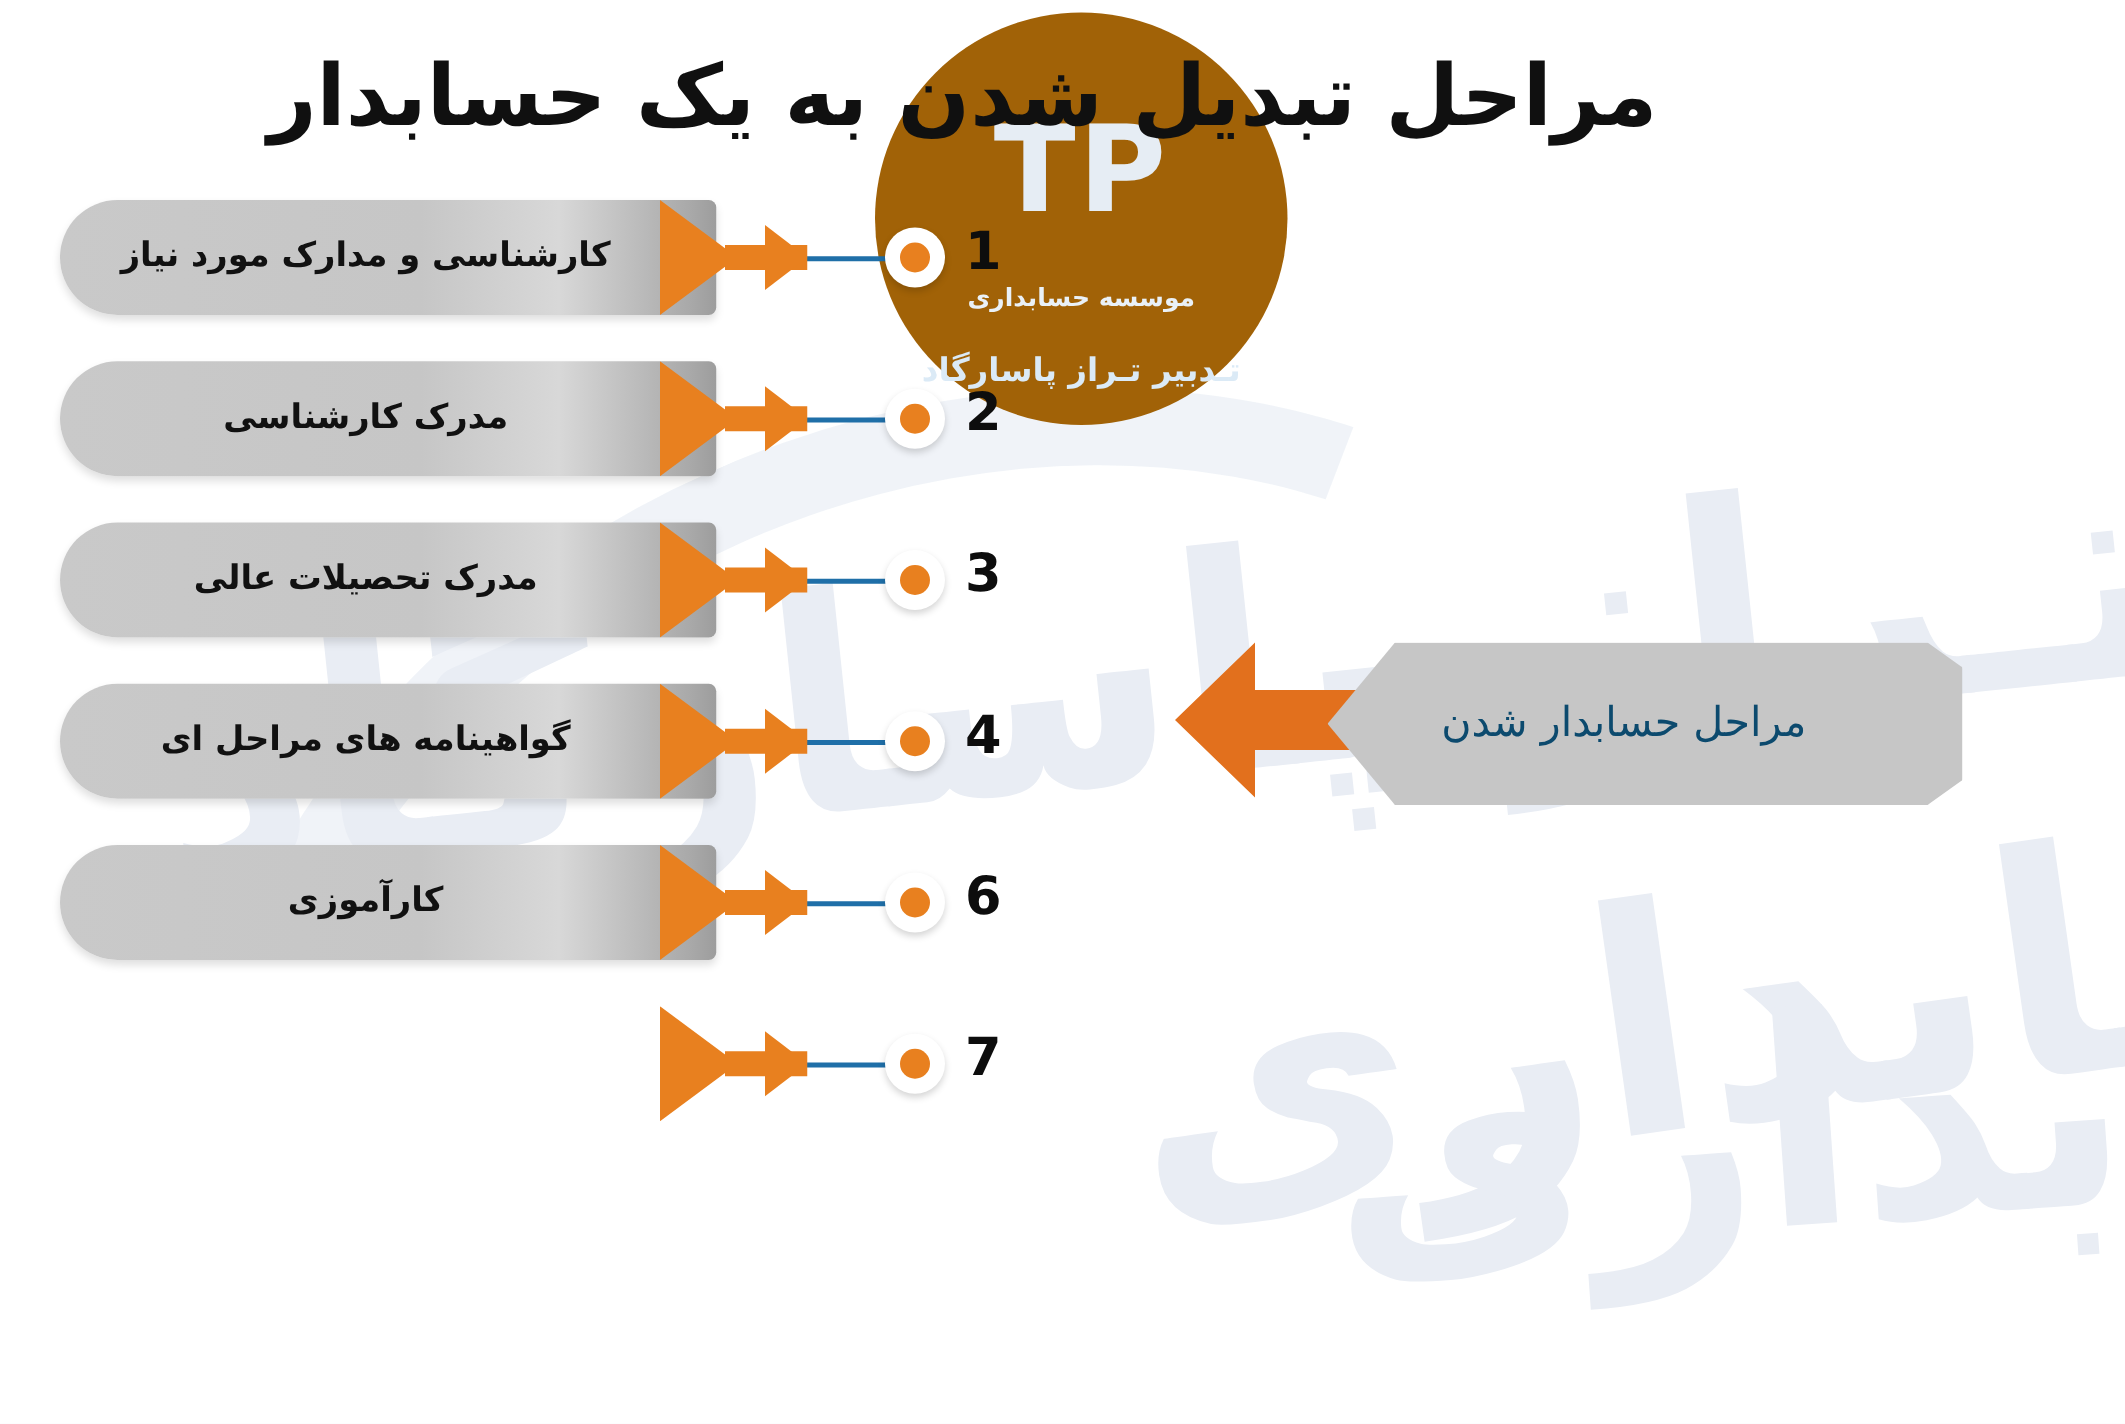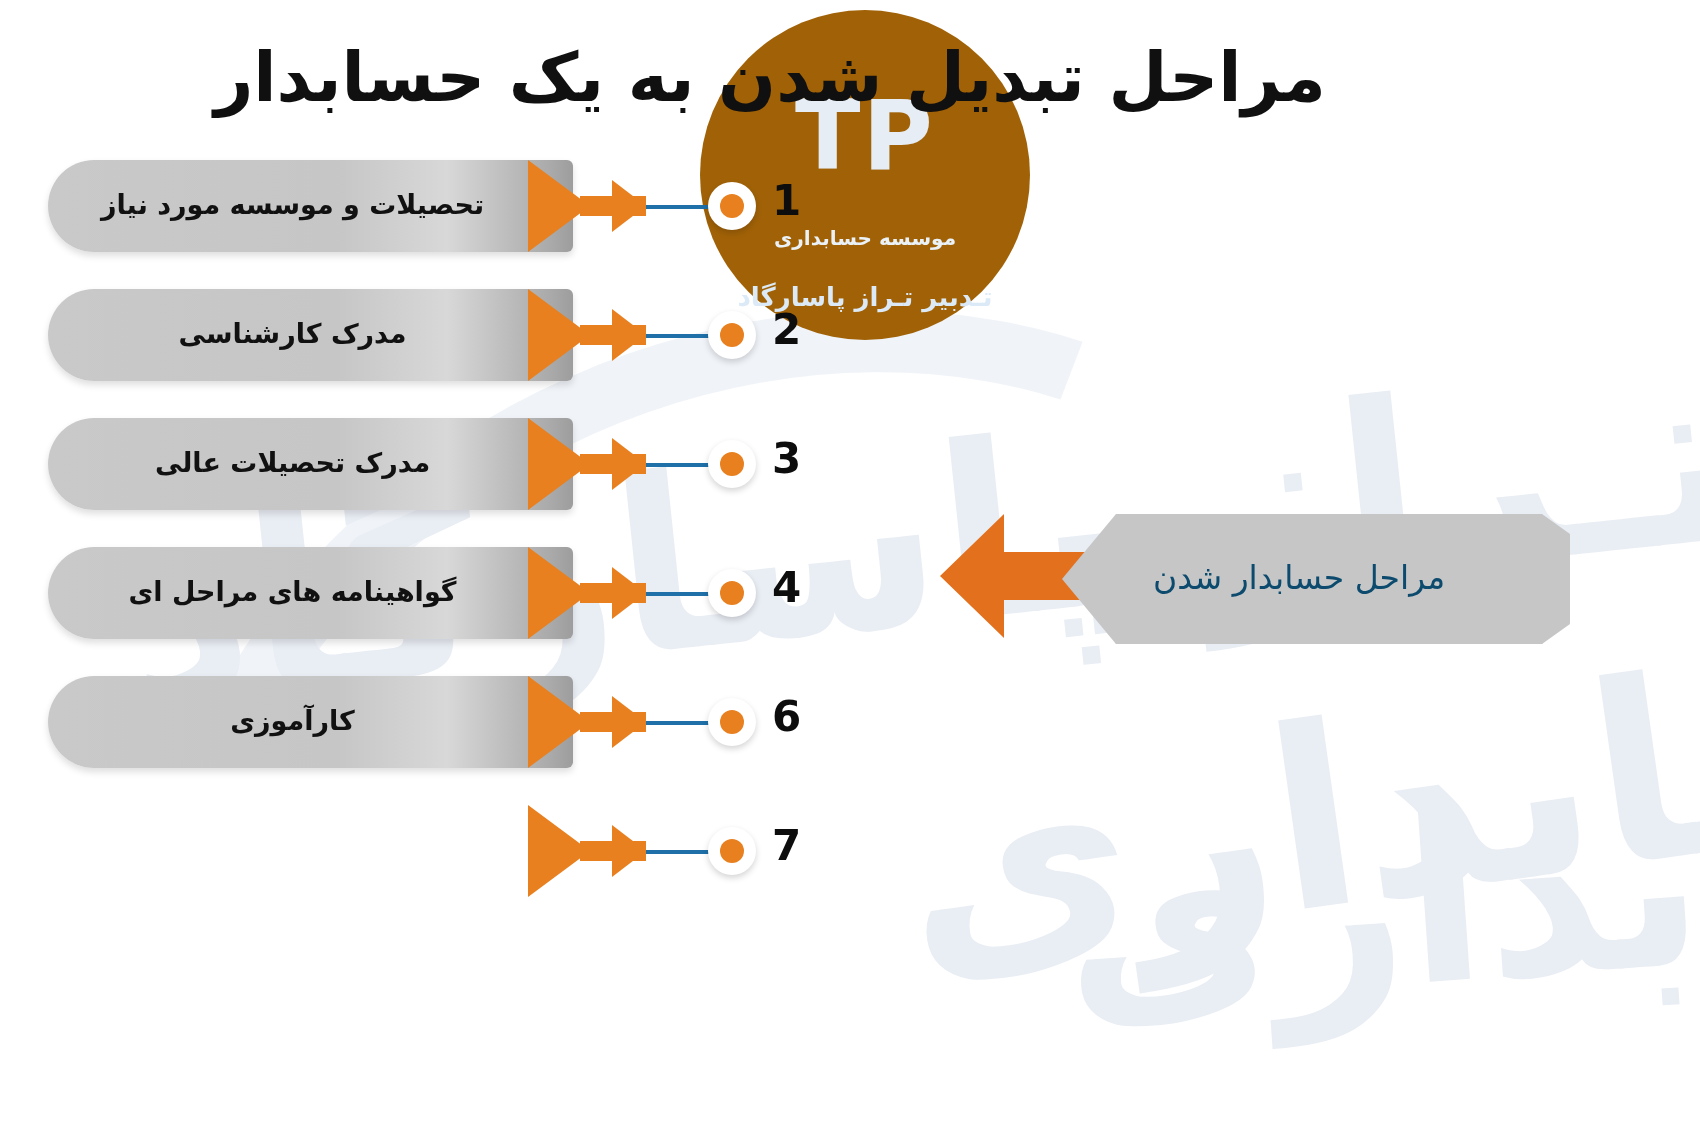--- a/index.html
+++ b/index.html
@@ -231,7 +231,7 @@
 
   <div class="step-row">
     <div class="step-bar">
-      <span class="step-label">تحصیلات و موسسه مورد نیاز</span>
+      <span class="step-label">کارشناسی و مدارک مورد نیاز</span>
     </div>
     <svg class="step-arrow" viewBox="0 0 118 92">
       <polygon points="0,0 0,92 62,46" fill="#e8801f"></polygon>

